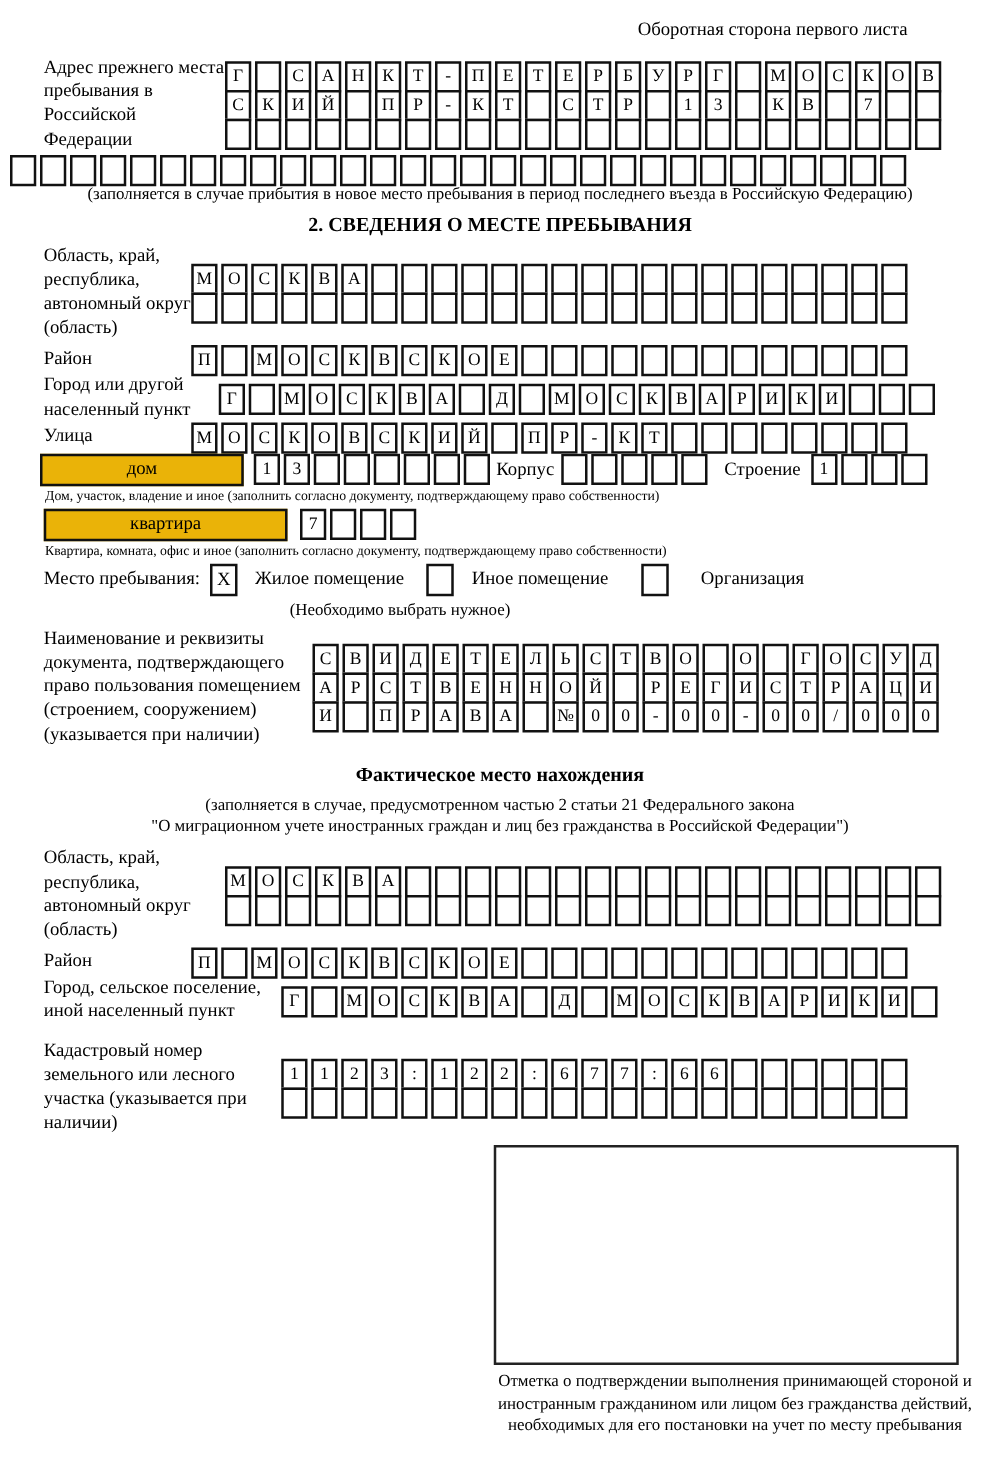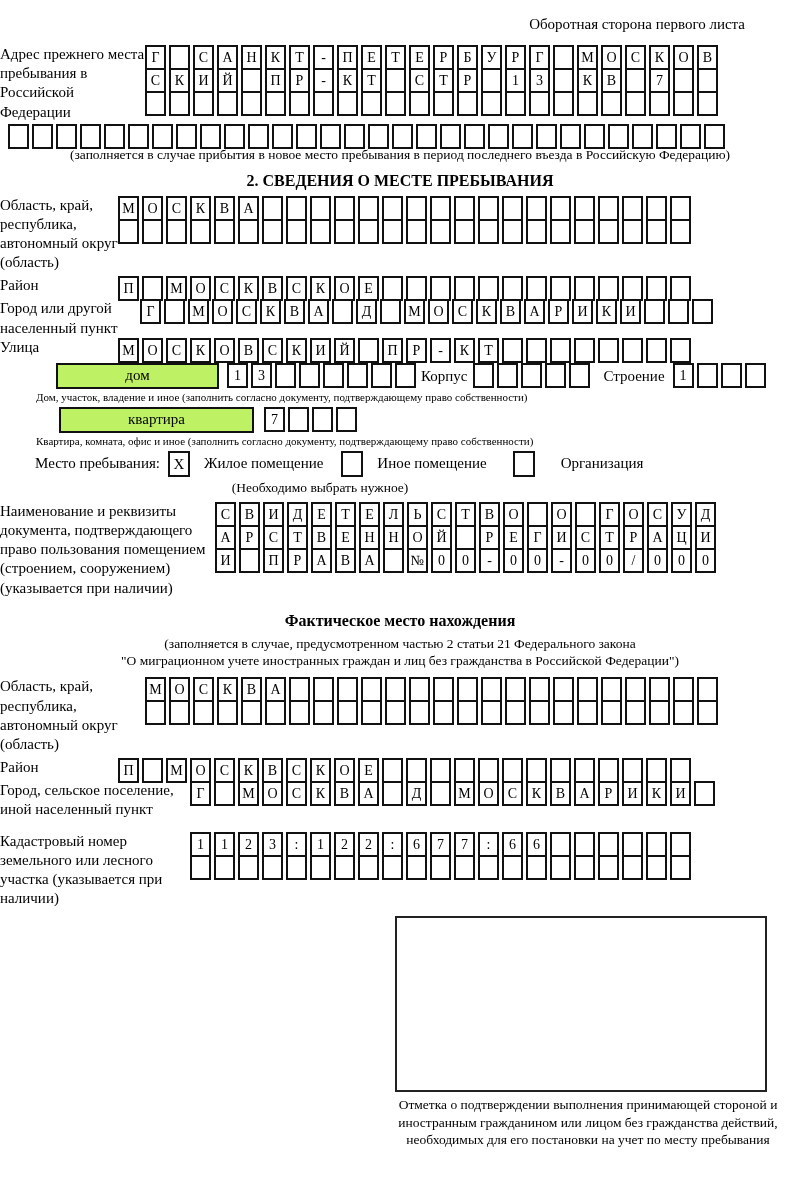--- a/index.html
+++ b/index.html
@@ -8,7 +8,7 @@
     font-family:"Liberation Serif", serif; position:relative; overflow:hidden;
     box-sizing:border-box;
   }
-  .hdr { padding-top:16px; padding-right:55px; text-align:right; font-size:15px; }
+  .hdr { padding-top:16px; padding-right:74px; text-align:right; font-size:15px; }
   .frow { display:flex; align-items:flex-start; }
   .flabel { font-size:15px; line-height:1.28; flex:none; }
   .w145 { width:145px; } .w118 { width:118px; } .w140 { width:140px; }

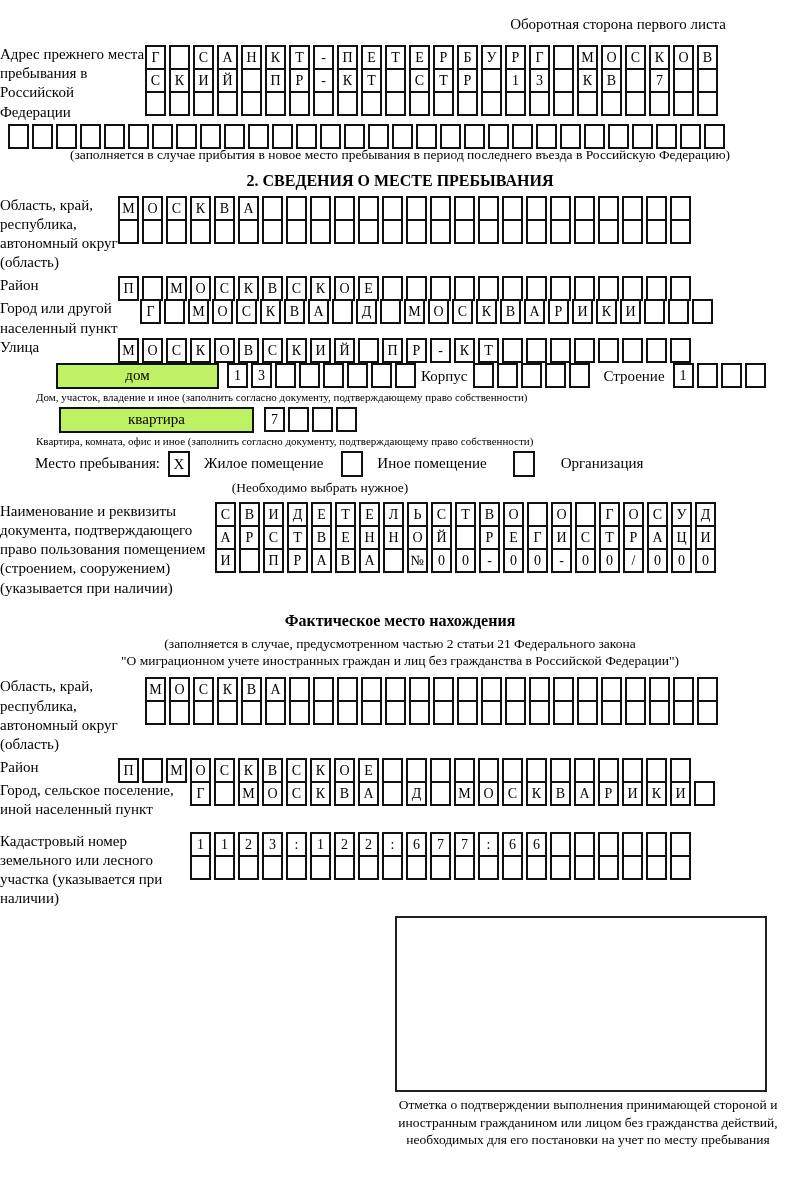--- a/index.html
+++ b/index.html
@@ -9,7 +9,7 @@
     box-sizing:border-box;
   }
   .hdr { padding-top:16px; padding-right:74px; text-align:right; font-size:15px; }
-  .frow { display:flex; align-items:flex-start; }
+  .frow { display:flex; align-items:center; padding-left:35px; }
   .flabel { font-size:15px; line-height:1.28; flex:none; }
   .w145 { width:145px; } .w118 { width:118px; } .w140 { width:140px; }
   .w190 { width:190px; } .w215 { width:215px; }

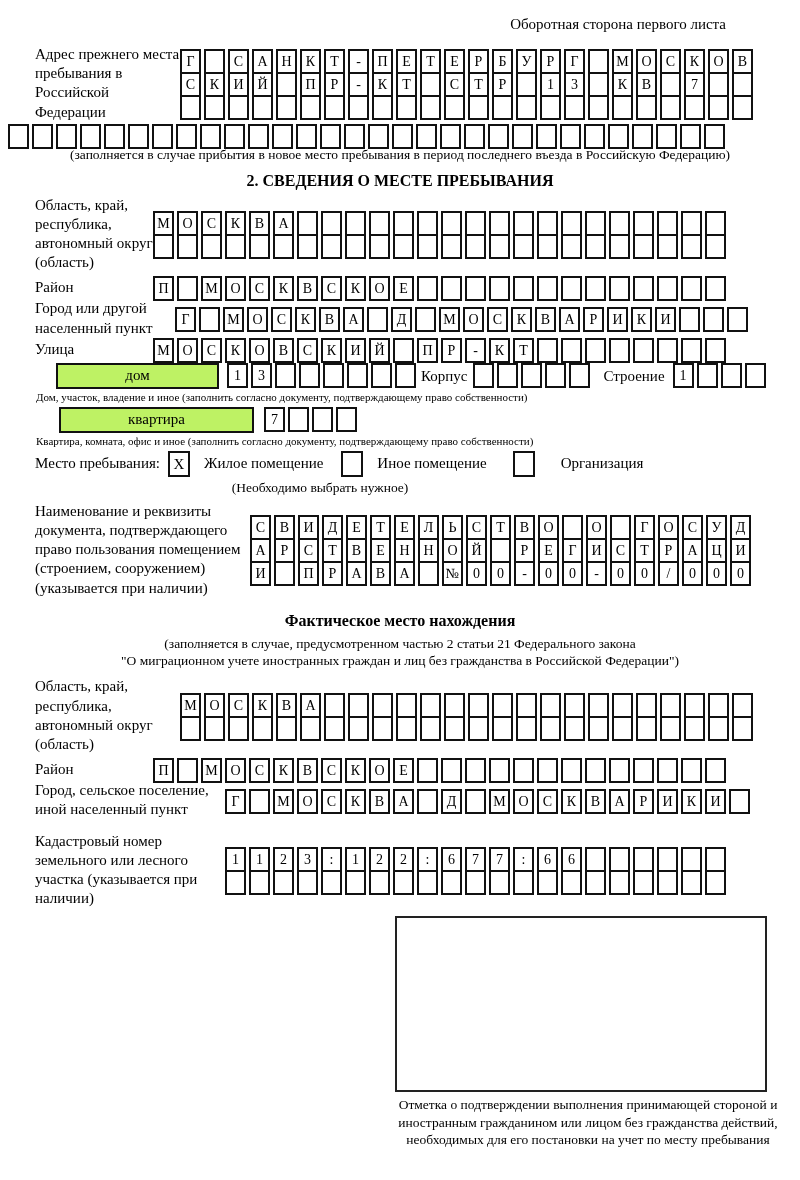--- a/index.html
+++ b/index.html
@@ -27,7 +27,7 @@
   .widebox {
     box-sizing:border-box; border:2px solid #111; height:26px;
     display:inline-flex; align-items:center; justify-content:center;
-    font-size:15px; flex:none; background:#bef264;margin-left:24px;
+    font-size:15px; flex:none; background:#eab308;
   }
   .houserow { display:flex; align-items:flex-start; padding-left:32px; margin-top:2px; }
   .inlinelabel { font-size:15px; line-height:26px; flex:none; }

